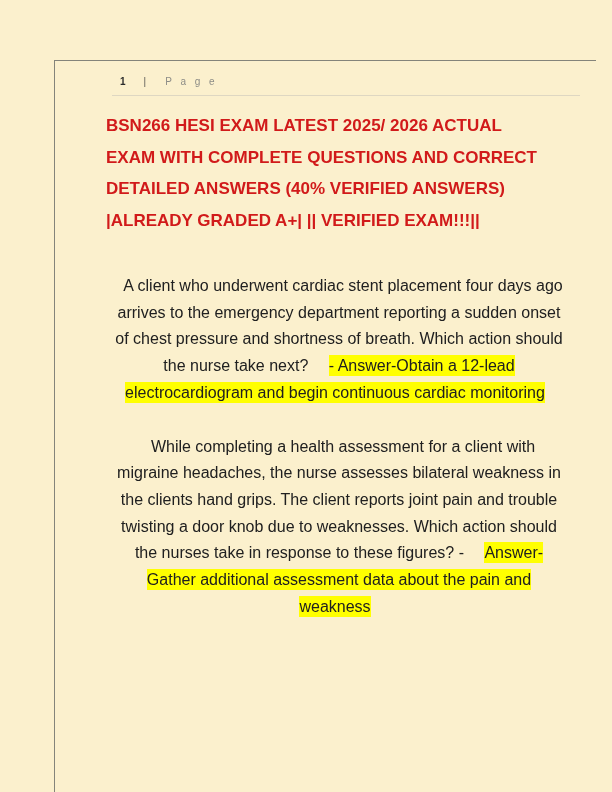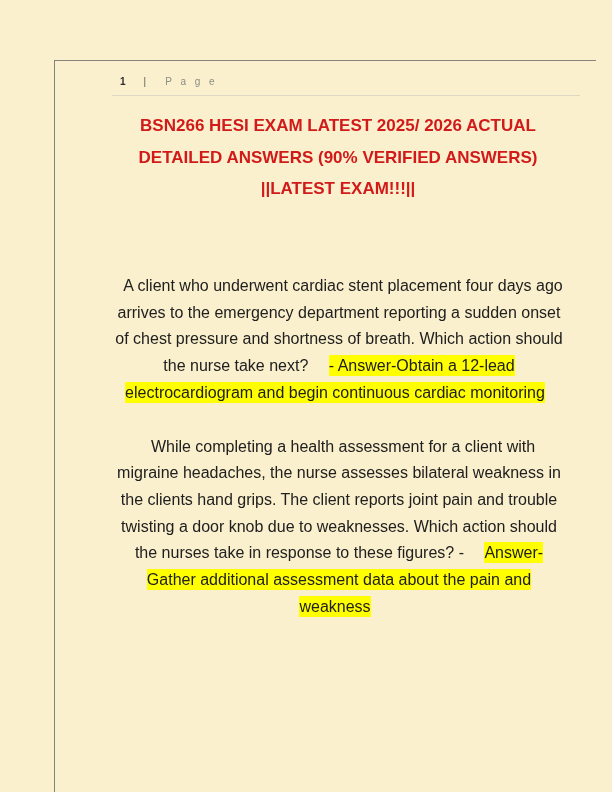--- a/index.html
+++ b/index.html
@@ -56,7 +56,6 @@
     transform: translateX(-50%);
     top: 74px;
     width: 480px;
-    text-align: center;
     color: #D11A1A;
     font-weight: bold;
     font-size: 17px;

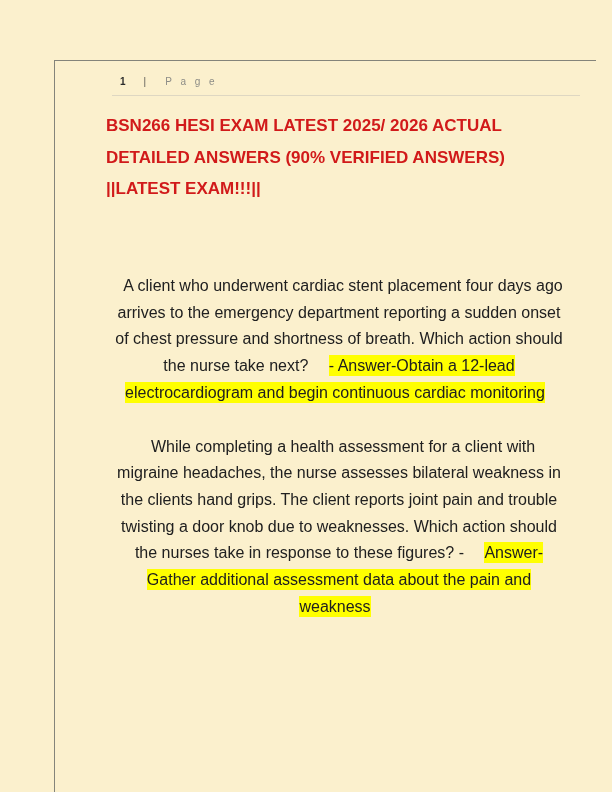--- a/index.html
+++ b/index.html
@@ -99,6 +99,7 @@
 
   <div class="doc-title">
     <div class="title-line">BSN266 HESI EXAM LATEST 2025/ 2026 ACTUAL</div>
+    <div class="title-line">EXAM WITH COMPLETE QUESTIONS AND CORRECT</div>
     <div class="title-line">DETAILED ANSWERS (90% VERIFIED ANSWERS)</div>
     <div class="title-line">||LATEST EXAM!!!||</div>
   </div>

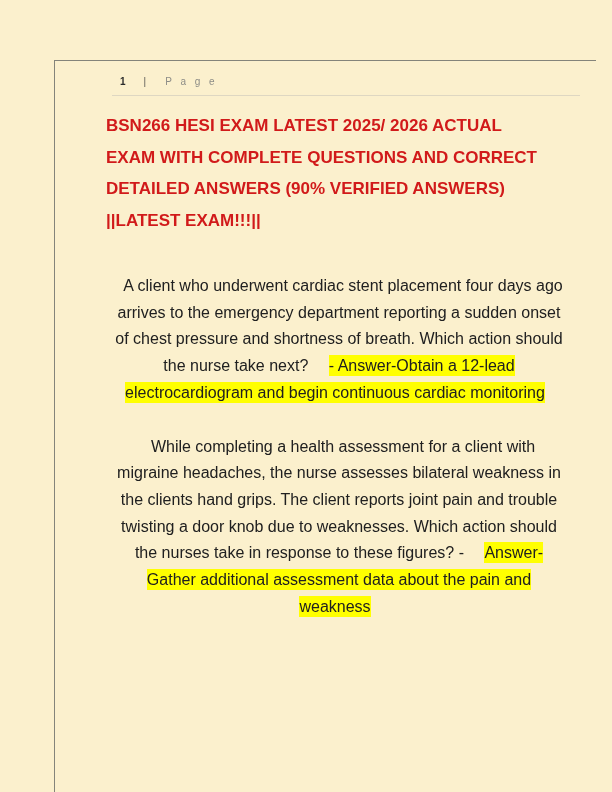--- a/index.html
+++ b/index.html
@@ -100,7 +100,7 @@
   <div class="doc-title">
     <div class="title-line">BSN266 HESI EXAM LATEST 2025/ 2026 ACTUAL</div>
     <div class="title-line">EXAM WITH COMPLETE QUESTIONS AND CORRECT</div>
-    <div class="title-line">DETAILED ANSWERS (90% VERIFIED ANSWERS)</div>
+    <div class="title-line">DETAILED ANSWERS (40% VERIFIED ANSWERS)</div>
     <div class="title-line">||LATEST EXAM!!!||</div>
   </div>
 

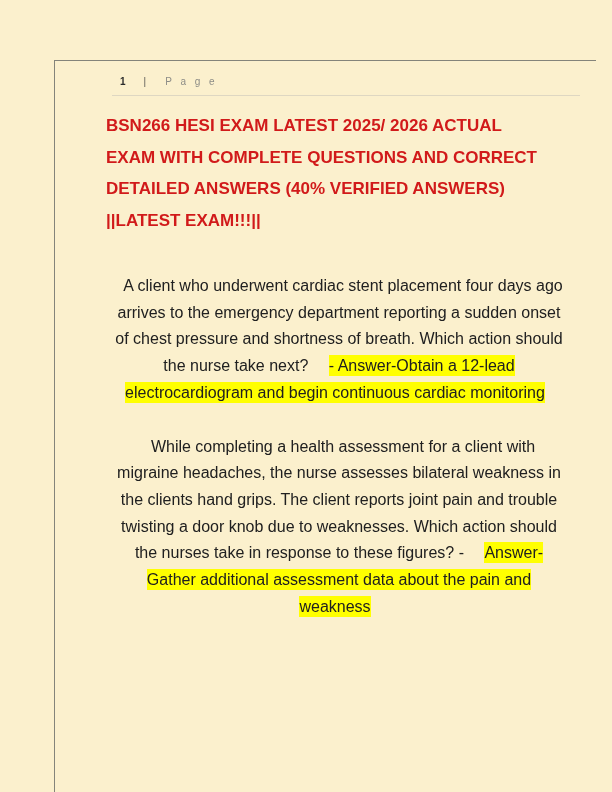--- a/index.html
+++ b/index.html
@@ -101,6 +101,7 @@
     <div class="title-line">BSN266 HESI EXAM LATEST 2025/ 2026 ACTUAL</div>
     <div class="title-line">EXAM WITH COMPLETE QUESTIONS AND CORRECT</div>
     <div class="title-line">DETAILED ANSWERS (40% VERIFIED ANSWERS)</div>
+    <div class="title-line">|ALREADY GRADED A+| || VERIFIED EXAM!!!||</div>
     <div class="title-line">||LATEST EXAM!!!||</div>
   </div>
 

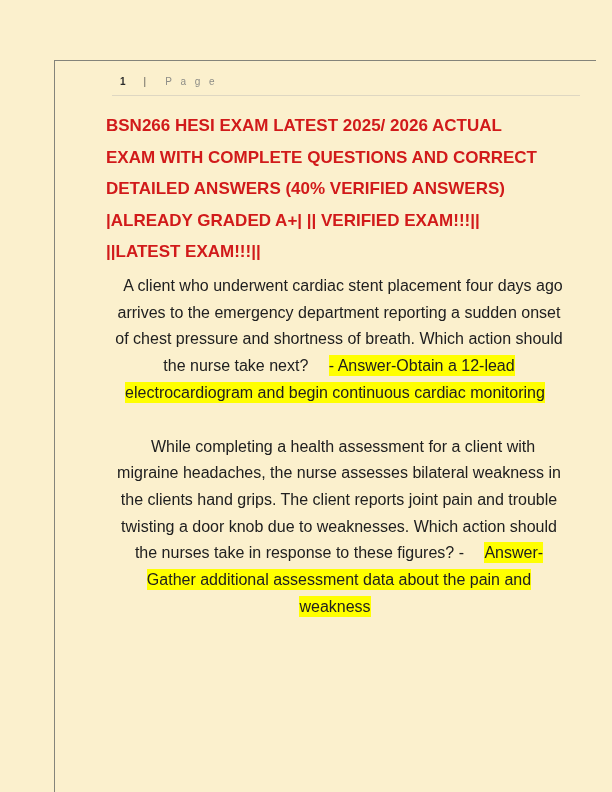--- a/index.html
+++ b/index.html
@@ -102,7 +102,6 @@
     <div class="title-line">EXAM WITH COMPLETE QUESTIONS AND CORRECT</div>
     <div class="title-line">DETAILED ANSWERS (40% VERIFIED ANSWERS)</div>
     <div class="title-line">|ALREADY GRADED A+| || VERIFIED EXAM!!!||</div>
-    <div class="title-line">||LATEST EXAM!!!||</div>
   </div>
 
   <div class="questions">

